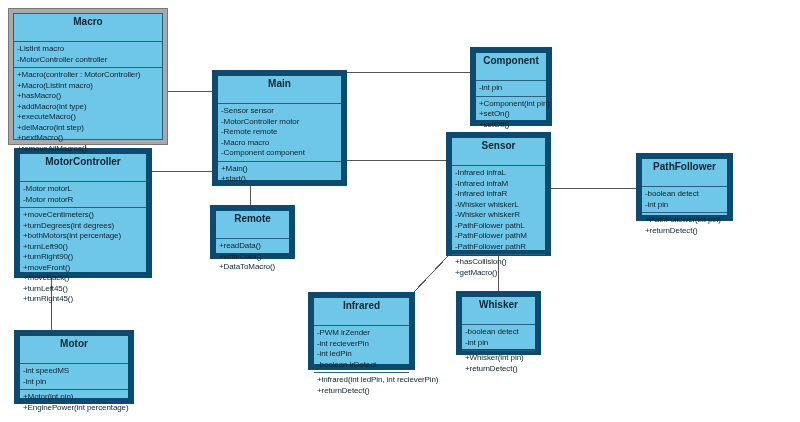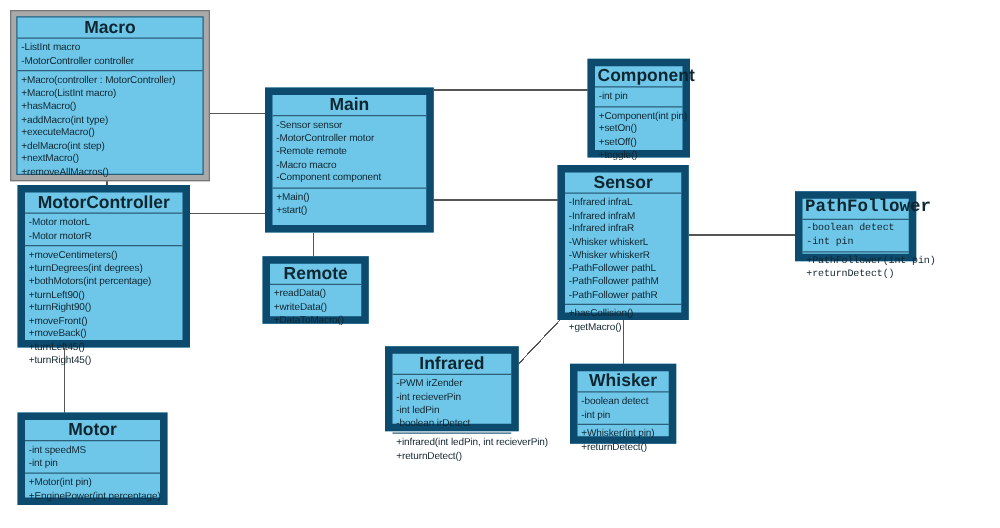--- a/index.html
+++ b/index.html
@@ -40,11 +40,11 @@
   }
   .cls-name {
     text-align: center;
-    font-size: 14px;
+    font-size: 10px;
     font-weight: bold;
     color: #0d2630;
     line-height: 11px;
-    padding: 2px 2px 3px 2px;
+    padding: 2px 2px 14px 2px;
     border-bottom: 1px solid #2b5f7a;
     white-space: nowrap;
   }

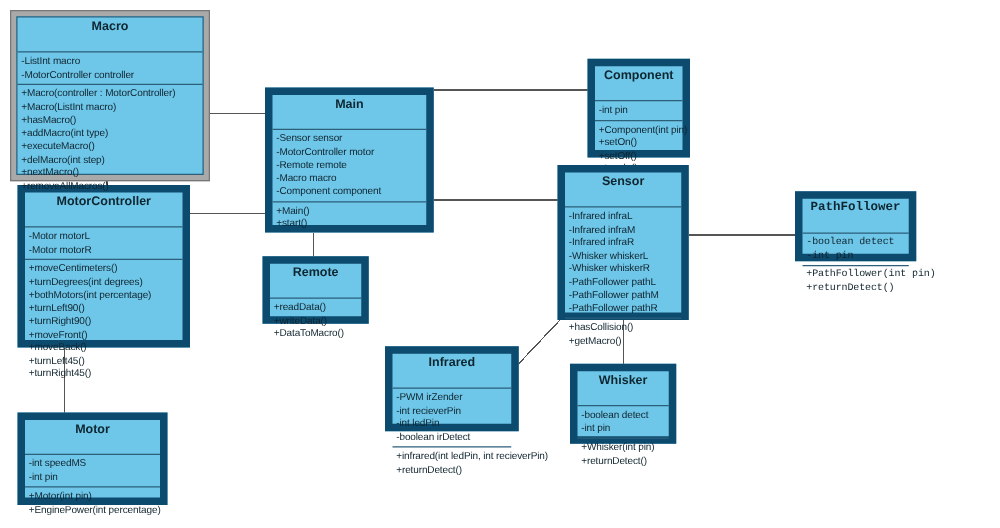--- a/index.html
+++ b/index.html
@@ -210,7 +210,7 @@
     </div>
   </div>
 
-  <div class="uml-class" style="left:636px; top:153px; width:97px; height:56px;font-family:Liberation Mono, monospace;">
+  <div class="uml-class" style="left:636px; top:153px; width:97px; height:68px;">
     <div class="cls-name">PathFollower</div>
     <div class="compartment">
       <div class="member">-boolean detect</div>

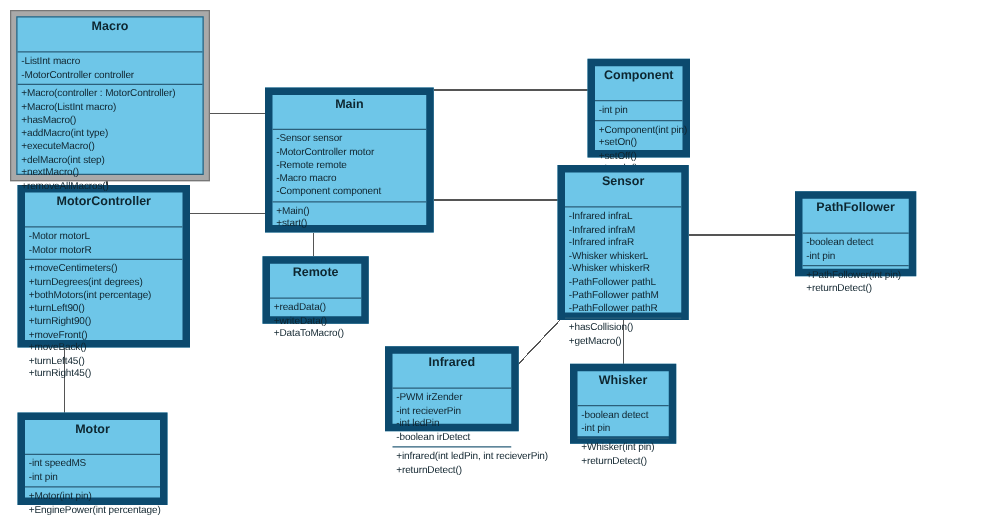--- a/index.html
+++ b/index.html
@@ -222,7 +222,7 @@
     </div>
   </div>
 
-  <div class="uml-class" style="left:308px; top:277px; width:107px; height:68px;">
+  <div class="uml-class" style="left:308px; top:292px; width:107px; height:78px;">
     <div class="cls-name">Infrared</div>
     <div class="compartment">
       <div class="member">-PWM irZender</div>

